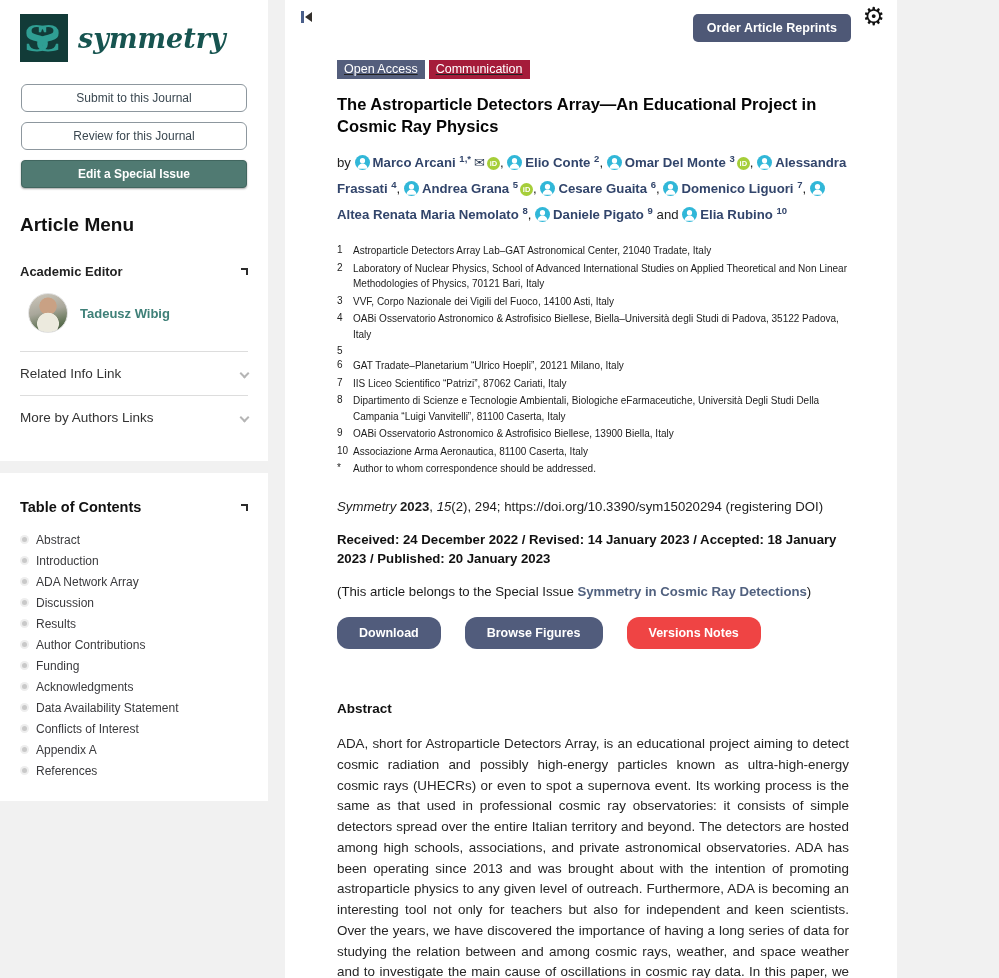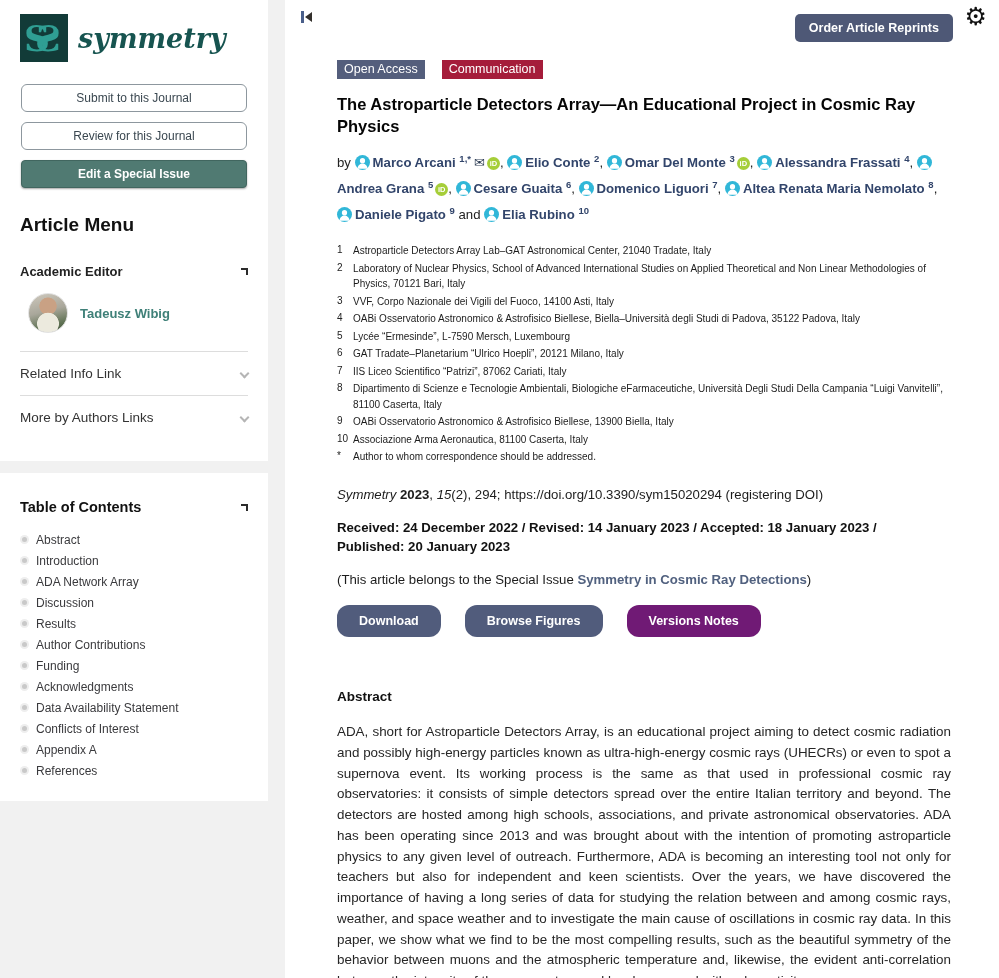--- a/index.html
+++ b/index.html
@@ -45,7 +45,7 @@
   .toc-bullet { width:5px; height:5px; border-radius:50%; background:#c9c9c9; box-shadow:0 0 0 2px #eee; flex:0 0 auto; }
   .toc-list a { font-size:12px; color:#3a3a3d; text-decoration:none; cursor:pointer; }
   
-  .main { position:absolute; left:285px; top:0; width:714px; height:978px; background:#fff; padding:10px 48px 30px 52px; }
+  .main { position:absolute; left:285px; top:0; width:612px; height:978px; background:#fff; padding:10px 48px 30px 52px; }
   .collapse-ic { position:absolute; left:16px; top:11px; display:flex; align-items:center; cursor:pointer; }
   .collapse-ic .bar { width:3px; height:12px; background:#4a5f8a; margin-right:1px; }
   .collapse-ic .tri { width:0; height:0; border-top:5px solid transparent; border-bottom:5px solid transparent; border-right:7px solid #33302c; }

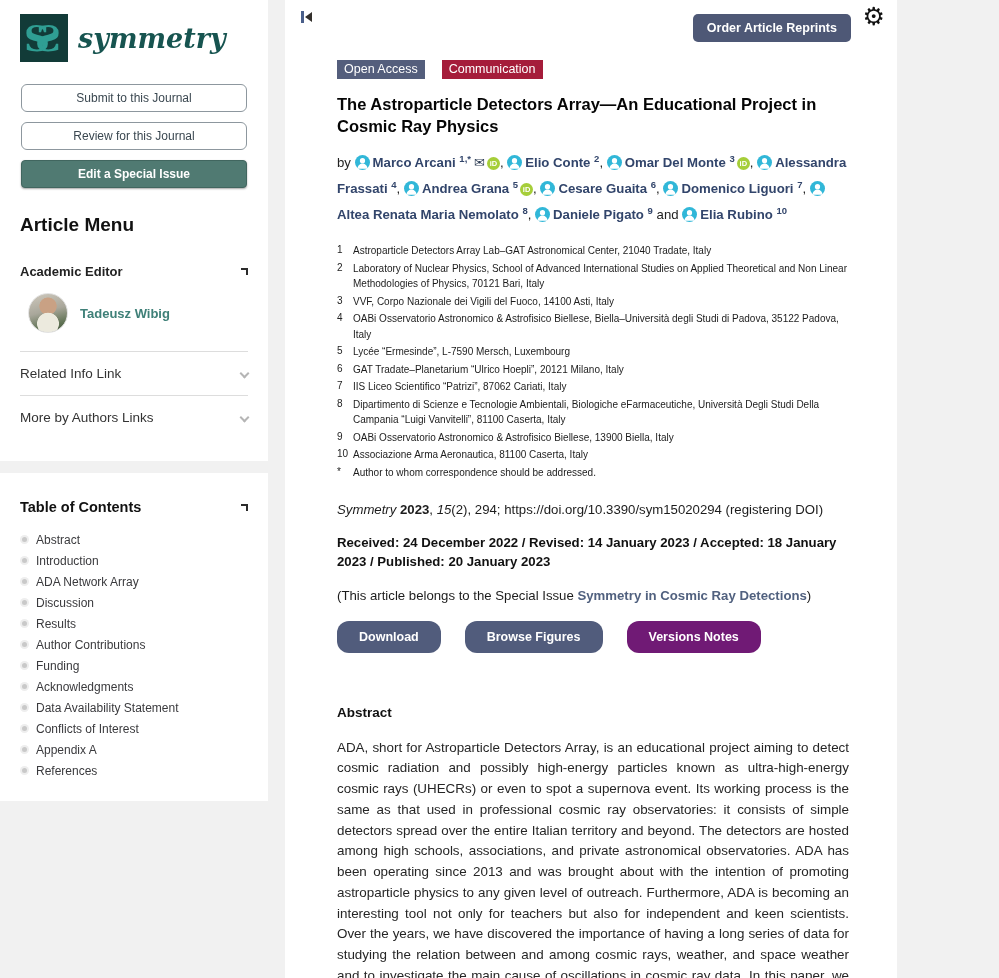--- a/index.html
+++ b/index.html
@@ -52,7 +52,7 @@
   .reprint-btn { position:absolute; right:46px; top:14px; color:#fff; font-size:12.5px; font-weight:bold;
                  padding:7px 14px; border:none; border-radius:5px; cursor:pointer; font-family:"Liberation Sans",sans-serif; }
   .gear { position:absolute; right:12px; top:4px; font-size:25px; color:#111; cursor:pointer; line-height:1; }
-  .badges { margin-top:50px; display:flex; gap:17px; }
+  .badges { margin-top:50px; display:flex; gap:4px;text-decoration:underline; }
   .badge { color:#fff; font-size:12.5px; padding:2px 7px 3px; cursor:pointer; }
   .art-title { font-size:16.5px; font-weight:bold; color:#050505; line-height:1.32; margin:15px 0 8px; max-width:618px; }
   .authors { font-size:13.2px; line-height:1.65; max-width:618px; color:#222; }

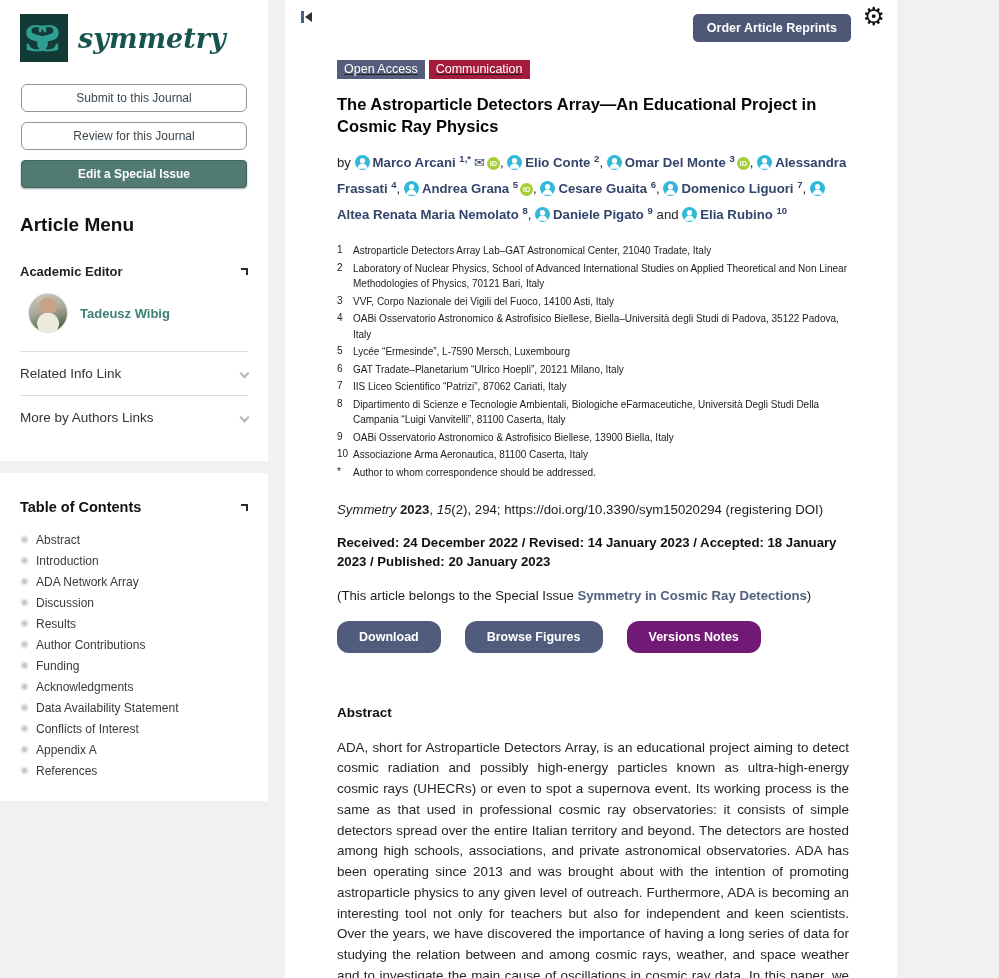--- a/index.html
+++ b/index.html
@@ -277,7 +277,6 @@
 
       <div class="aff-row">
         <span class="aff-num">5</span>
-        <span class="aff-txt">Lycée “Ermesinde”, L-7590 Mersch, Luxembourg</span>
       </div>
 
       <div class="aff-row">

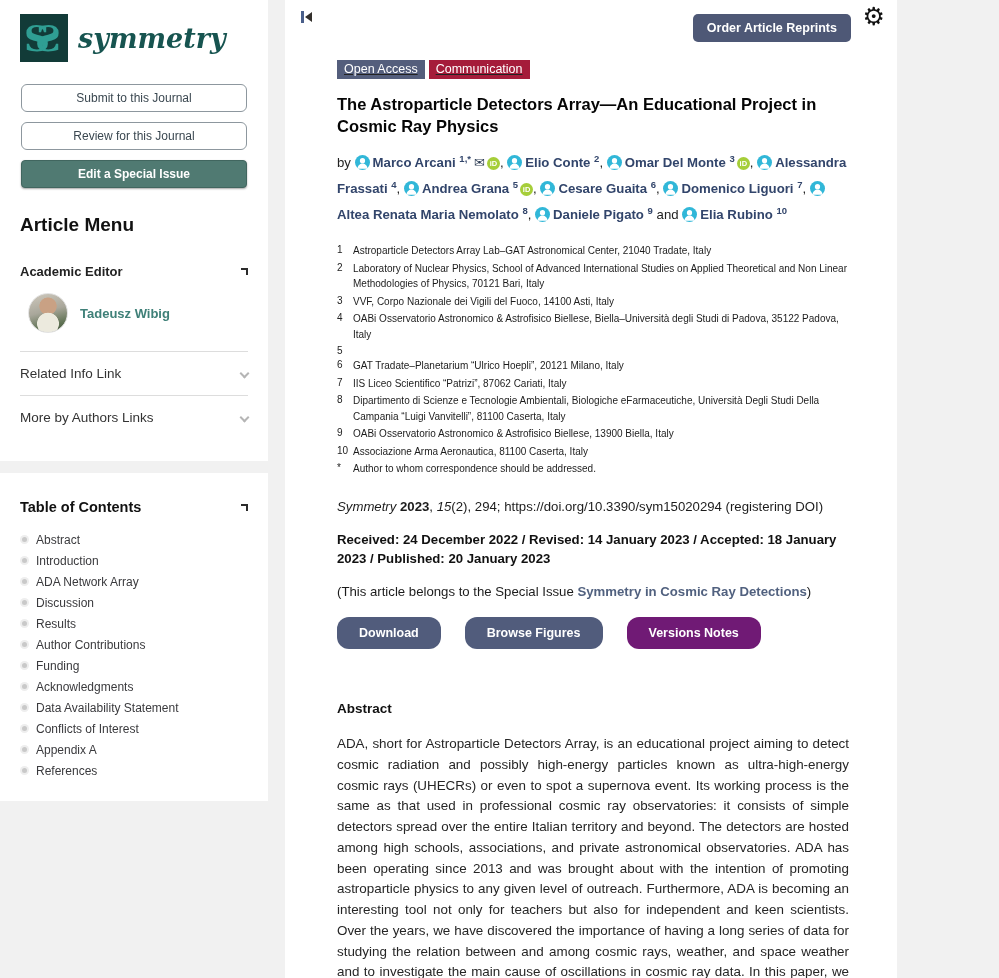--- a/index.html
+++ b/index.html
@@ -322,7 +322,7 @@
 
       <button class="act-btn" style="background: rgb(81, 92, 124);">Browse Figures</button>
 
-      <button class="act-btn" style="background: #701a75;">Versions Notes</button>
+      <button class="act-btn" style="background: #ef4444;">Versions Notes</button>
     </div>
 
   <h3 class="abs-h">Abstract</h3>

